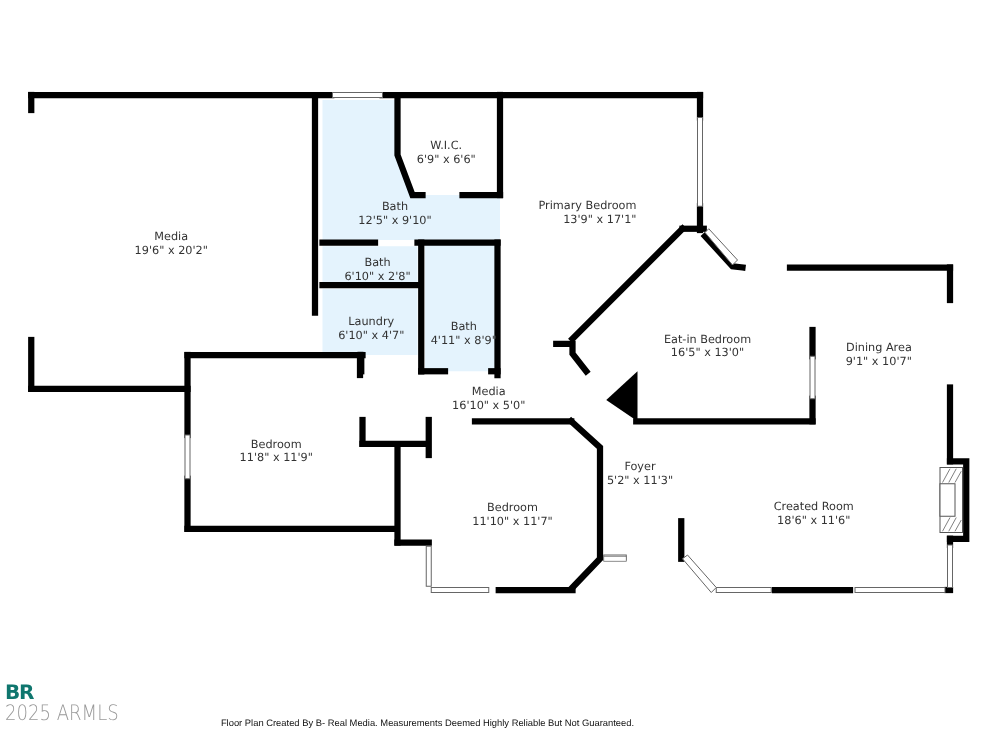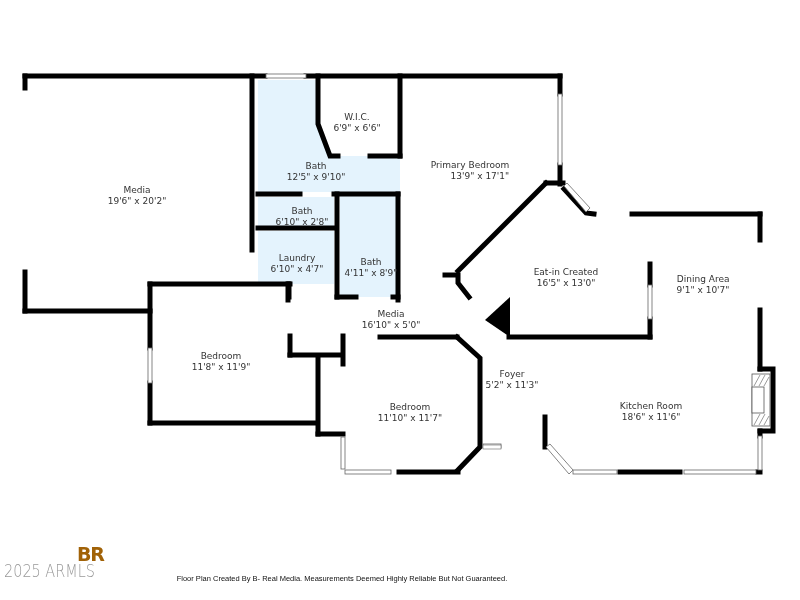--- a/index.html
+++ b/index.html
@@ -145,7 +145,7 @@
     <span>4'11" x 8'9"</span>
   </div>
   <div class="room-label" style="left:566px;top:278px;">
-    <span>Eat-in Created</span>
+    <span>Eat-in Bedroom</span>
     <span>16'5" x 13'0"</span>
   </div>
   <div class="room-label" style="left:703px;top:285px;text-align:right;">

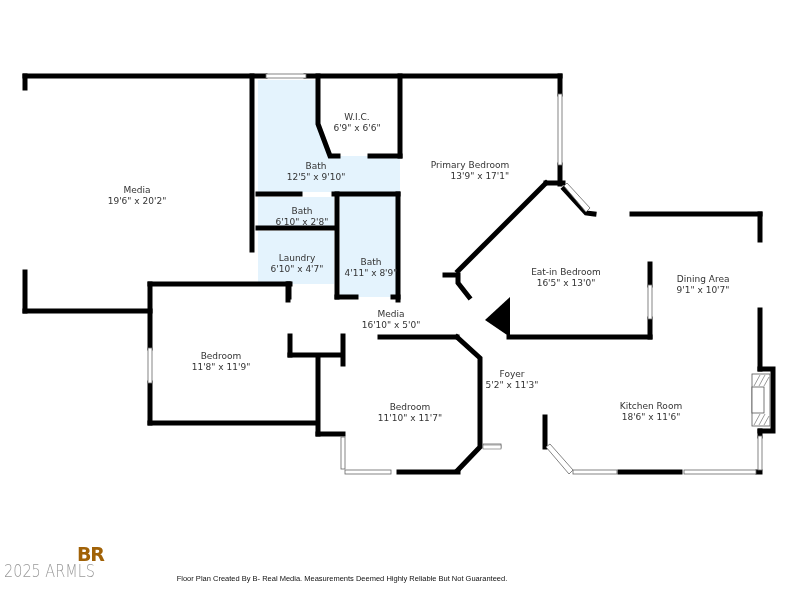--- a/index.html
+++ b/index.html
@@ -169,7 +169,7 @@
     <span>5'2" x 11'3"</span>
   </div>
   <div class="room-label" style="left:651px;top:412px;">
-    <span>Kitchen Room</span>
+    <span>Created Room</span>
     <span>18'6" x 11'6"</span>
   </div>
 </div>

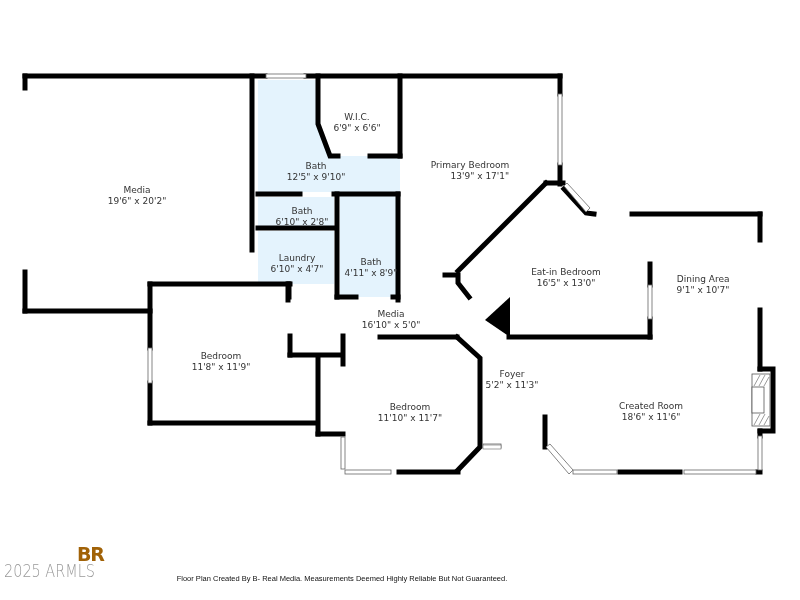--- a/index.html
+++ b/index.html
@@ -9,7 +9,7 @@
   .room-label span { display:block; }
   .footer-text { position:absolute; left:0; width:684px; top:574px; text-align:center; font-size:7.5px; color:#111; font-family:"Liberation Sans", sans-serif; }
   .logo { position:absolute; left:4px; top:546px; width:100px; }
-  .logo-mark { display:block; width:100px; text-align:right; font-weight:bold; font-size:19px; line-height:16px; color:#a16207; font-family:"DejaVu Sans", sans-serif; letter-spacing:-1px; }
+  .logo-mark { display:block; width:100px; text-align:left; font-weight:bold; font-size:16px; line-height:16px; color:#0f766e; font-family:"DejaVu Sans", sans-serif; letter-spacing:-1px; }
   .logo-copy { display:block; font-size:17px; line-height:18px; color:#999; font-family:"DejaVu Sans", sans-serif; font-weight:200; letter-spacing:0px; transform:scaleX(0.85); transform-origin:left; white-space:nowrap; }
 </style>
 </head>

